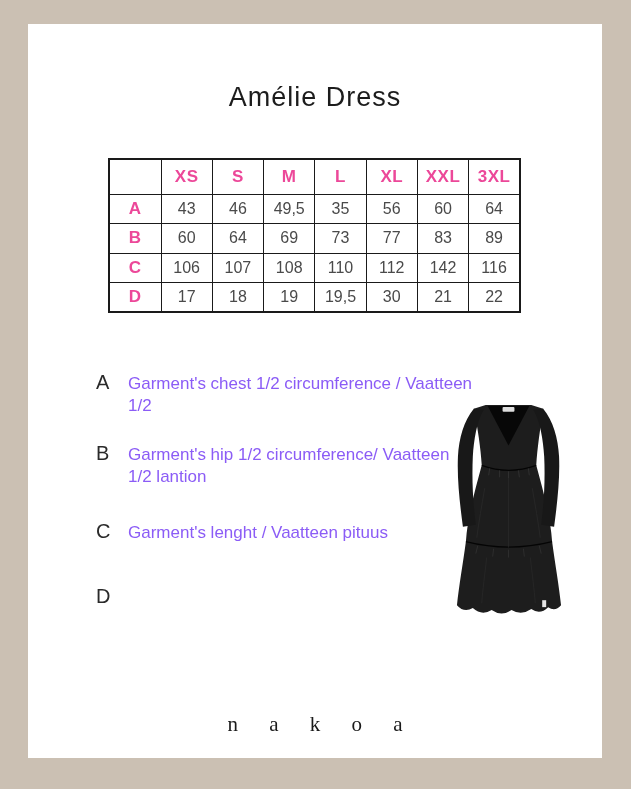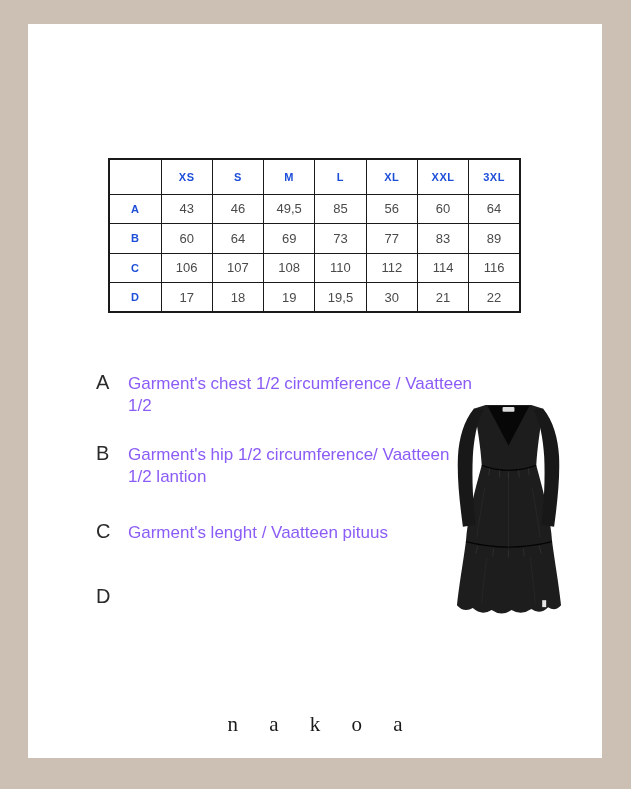--- a/index.html
+++ b/index.html
@@ -94,6 +94,7 @@
 
 <div class="page">
 
+  <div class="title">Amélie Dress</div>
 
   <table class="size-table">
     <colgroup>

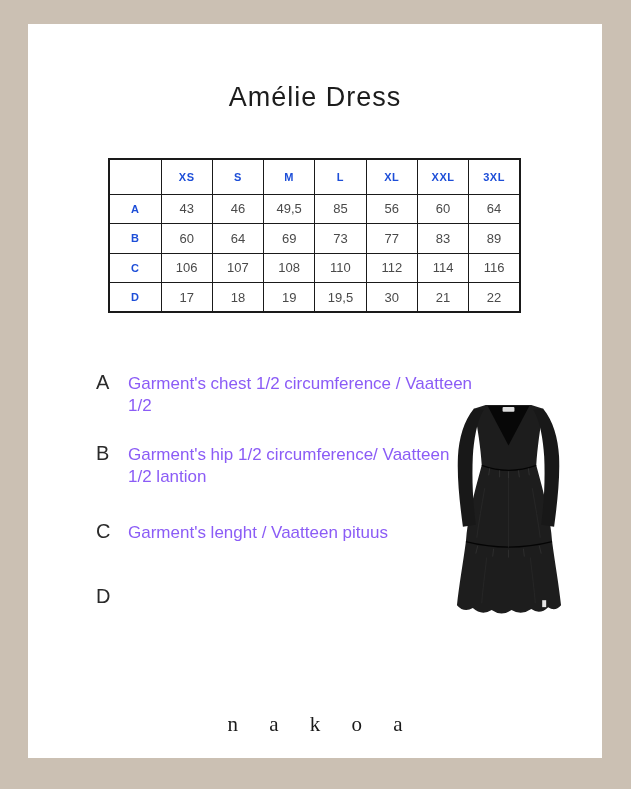--- a/index.html
+++ b/index.html
@@ -42,9 +42,9 @@
   .size-table thead tr { height: 35px; }
   .size-table tbody tr { height: 29.5px; }
   .size-table th {
-    font-size: 11px;
+    font-size: 17px;
     font-weight: bold;
-    color: #1d4ed8;
+    color: #ec4899;
     letter-spacing: 0.5px;
   }
   .size-table td {

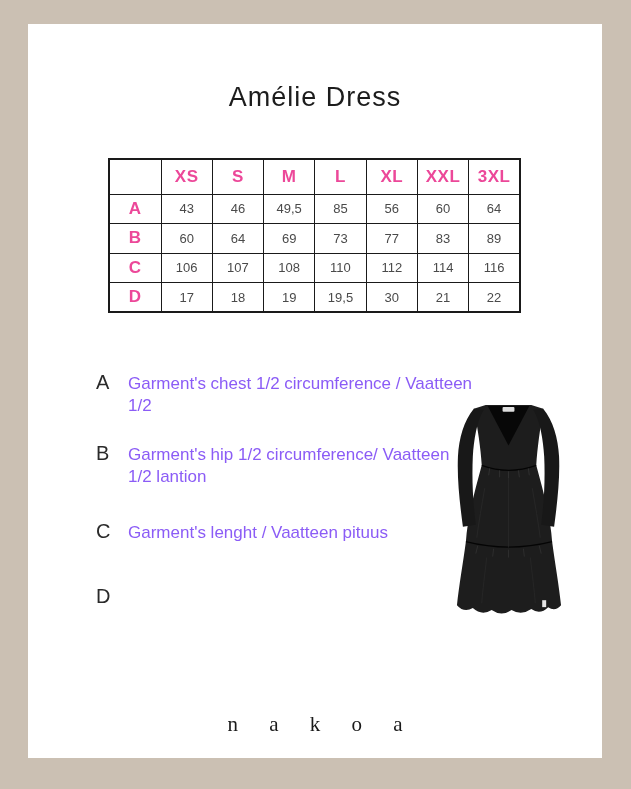--- a/index.html
+++ b/index.html
@@ -48,7 +48,7 @@
     letter-spacing: 0.5px;
   }
   .size-table td {
-    font-size: 13px;
+    font-size: 16px;
     font-weight: 400;
     color: #4a4a4a;
   }

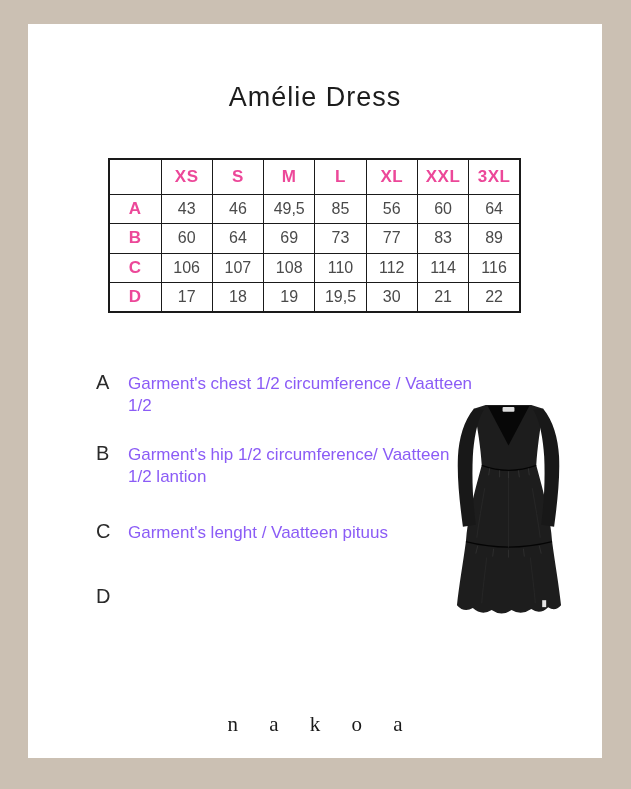--- a/index.html
+++ b/index.html
@@ -125,7 +125,7 @@
         <td>43</td>
         <td>46</td>
         <td>49,5</td>
-        <td>85</td>
+        <td>35</td>
         <td>56</td>
         <td>60</td>
         <td>64</td>

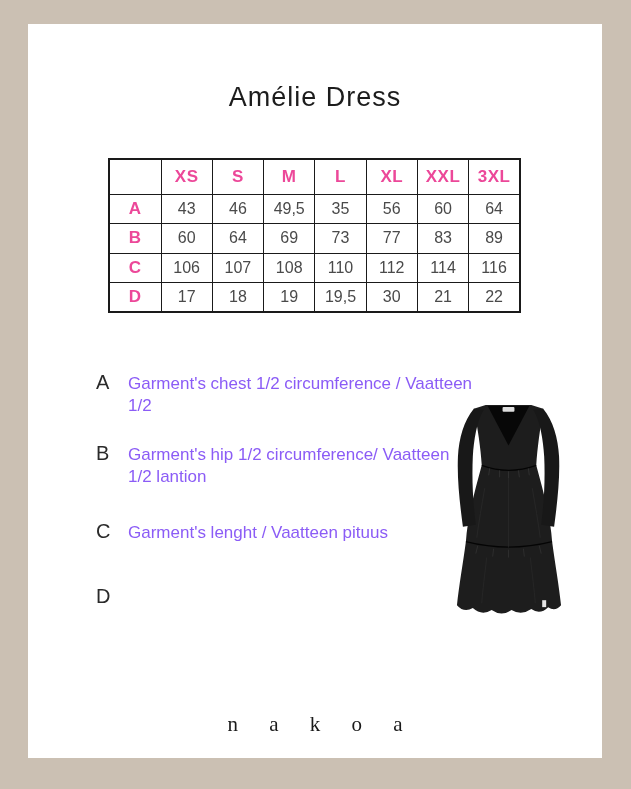--- a/index.html
+++ b/index.html
@@ -147,7 +147,7 @@
         <td>108</td>
         <td>110</td>
         <td>112</td>
-        <td>114</td>
+        <td>142</td>
         <td>116</td>
       </tr>
       <tr>

